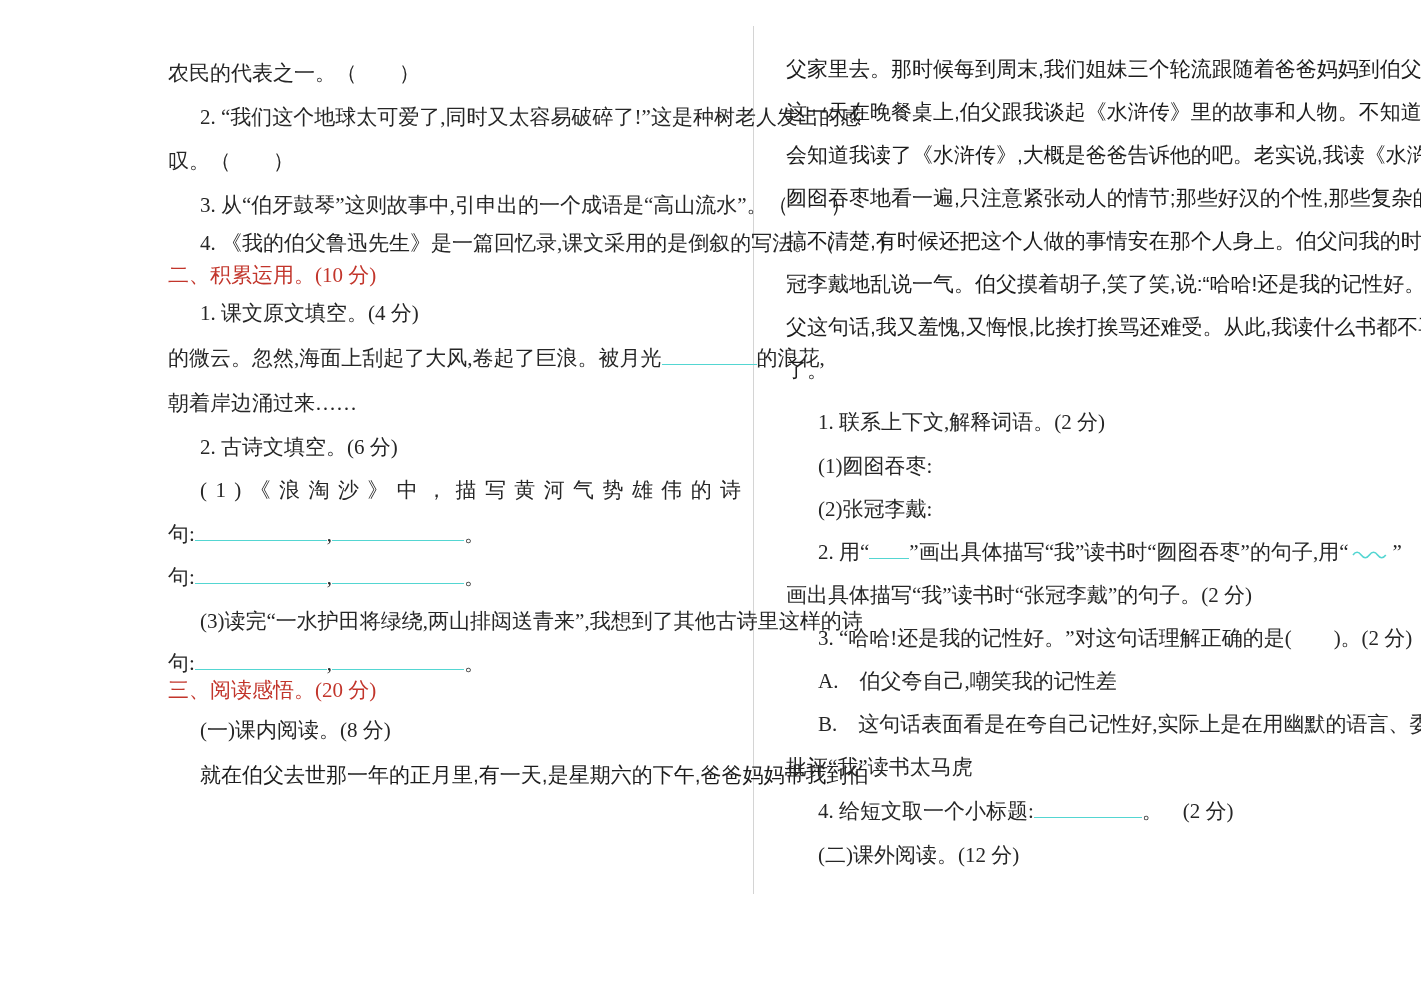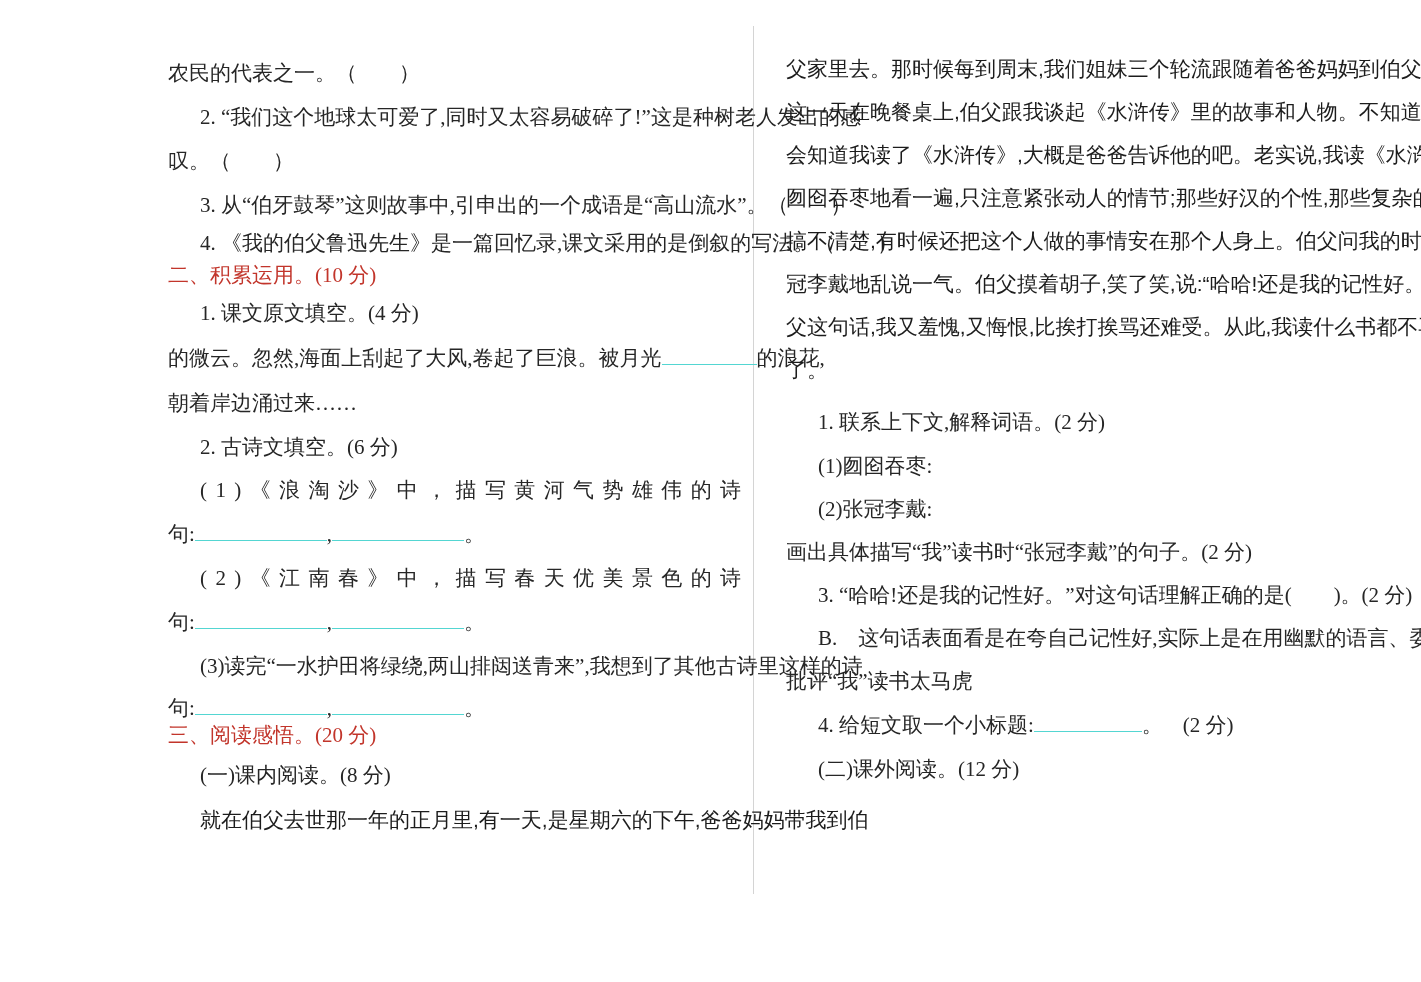--- a/index.html
+++ b/index.html
@@ -69,6 +69,11 @@
     <div class="line ind" style="height:44px;line-height:44px">1. 联系上下文,解释词语。(2 分)</div>
     <div class="line ind" style="height:44px;line-height:44px">(1)囫囵吞枣:</div>
     <div class="line ind">(2)张冠李戴:</div>
+    <div class="line ind">
+      <span>2. 用“</span><span class="blank w40"></span><span>”画出具体描写“我”读书时“囫囵吞枣”的句子,用“</span><span class="wavy"><svg width="38" height="10" viewBox="0 0 38 10">
+            <path d="M1 6 q4.1 -5.5 8.2 0 q4.1 5.5 8.2 0 q4.1 -5.5 8.2 0 q4.1 5.5 8.2 0" fill="none" stroke="#54d6d2" stroke-width="1.6"></path>
+          </svg></span><span>”</span>
+    </div>
     <div class="line">画出具体描写“我”读书时“张冠李戴”的句子。(2 分)</div>
     <div class="line ind">3. “哈哈!还是我的记性好。”对这句话理解正确的是(　　)。(2 分)</div>
     <div class="line ind">B.　这句话表面看是在夸自己记性好,实际上是在用幽默的语言、委婉的语气</div>

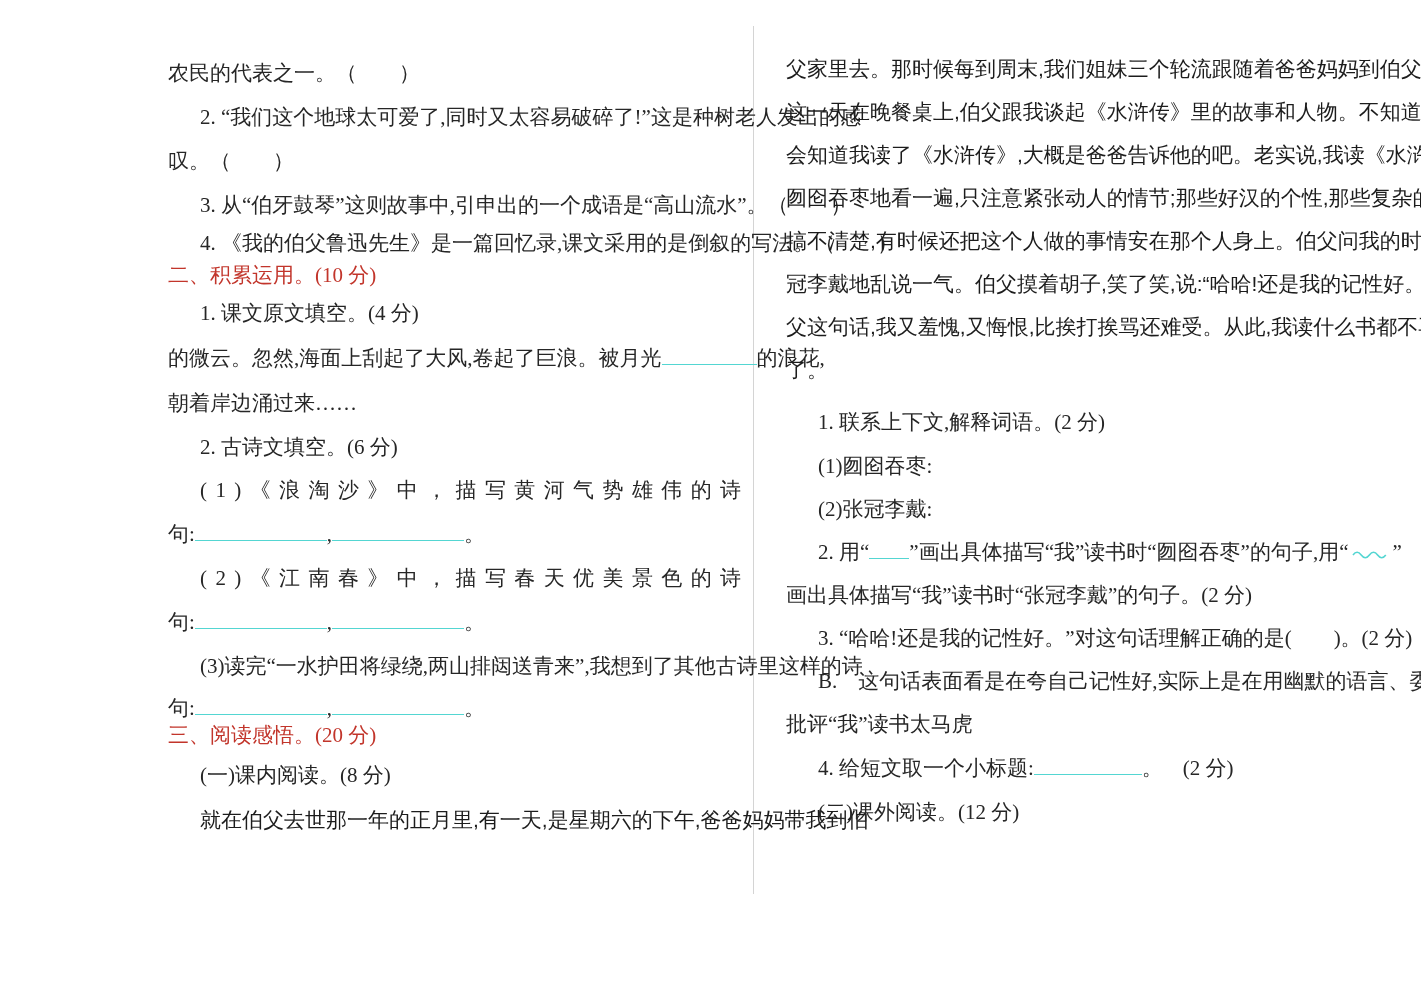--- a/index.html
+++ b/index.html
@@ -44,7 +44,6 @@
     <div class="line" style="height:43px;line-height:43px">
       <span>句:</span><span class="blank w132"></span><span>,</span><span class="blank w132"></span><span>。</span>
     </div>
-    <div class="line ind spread" style="height:45px;line-height:45px">(2)《江南春》中，描写春天优美景色的诗</div>
     <div class="line" style="height:43px;line-height:43px">
       <span>句:</span><span class="blank w132"></span><span>,</span><span class="blank w132"></span><span>。</span>
     </div>

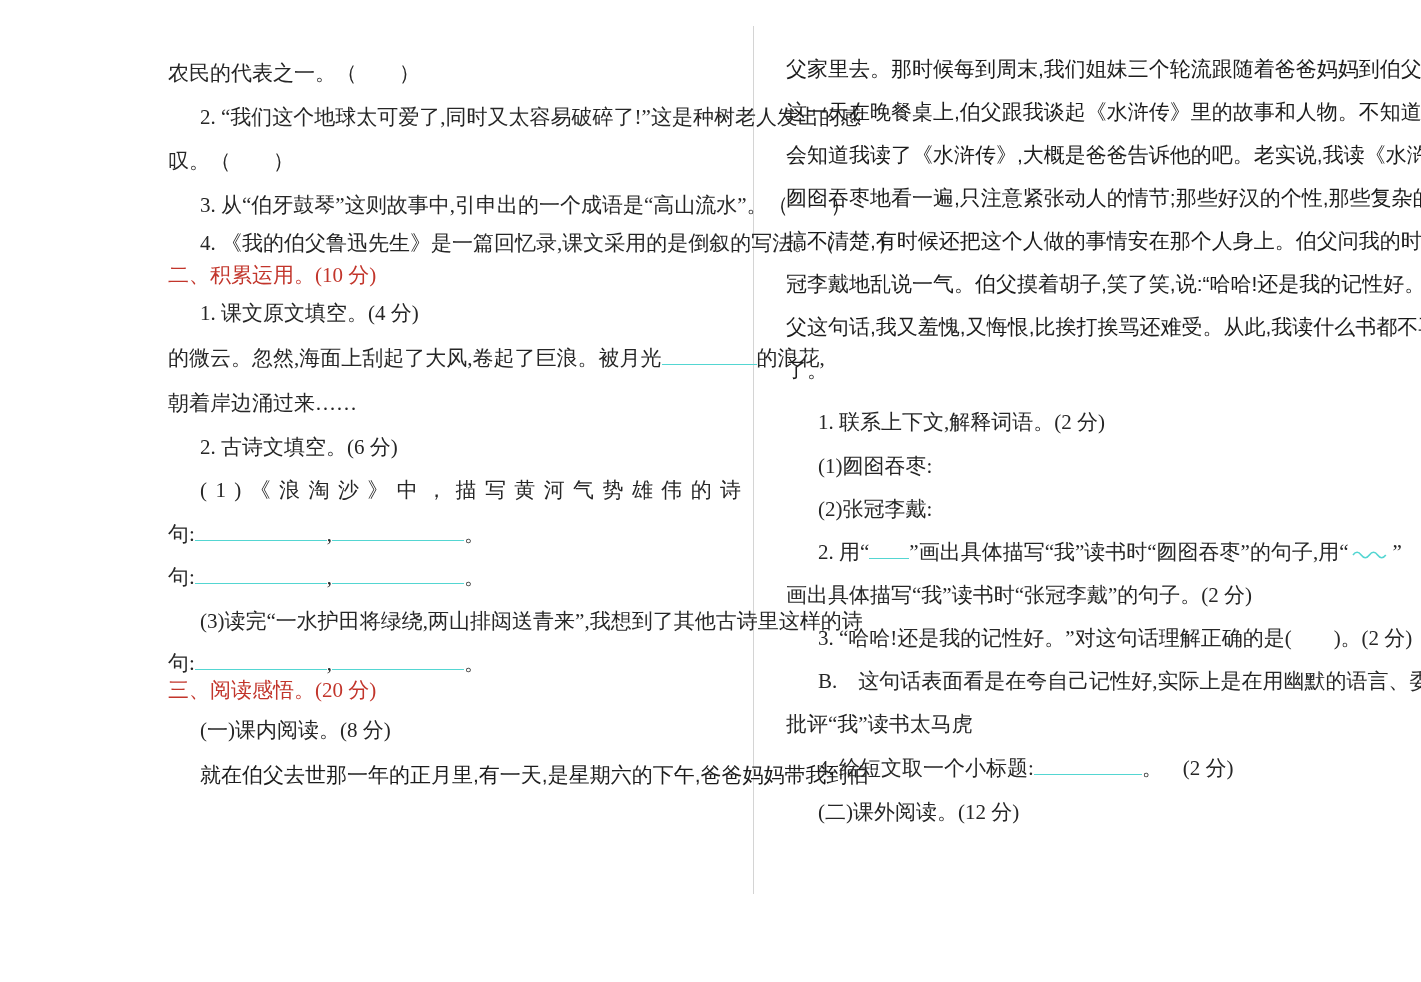--- a/index.html
+++ b/index.html
@@ -75,6 +75,7 @@
     </div>
     <div class="line">画出具体描写“我”读书时“张冠李戴”的句子。(2 分)</div>
     <div class="line ind">3. “哈哈!还是我的记性好。”对这句话理解正确的是(　　)。(2 分)</div>
+    <div class="line ind">A.　伯父夸自己,嘲笑我的记性差</div>
     <div class="line ind">B.　这句话表面看是在夸自己记性好,实际上是在用幽默的语言、委婉的语气</div>
     <div class="line">批评“我”读书太马虎</div>
     <div class="line ind" style="height:45px;line-height:45px">

